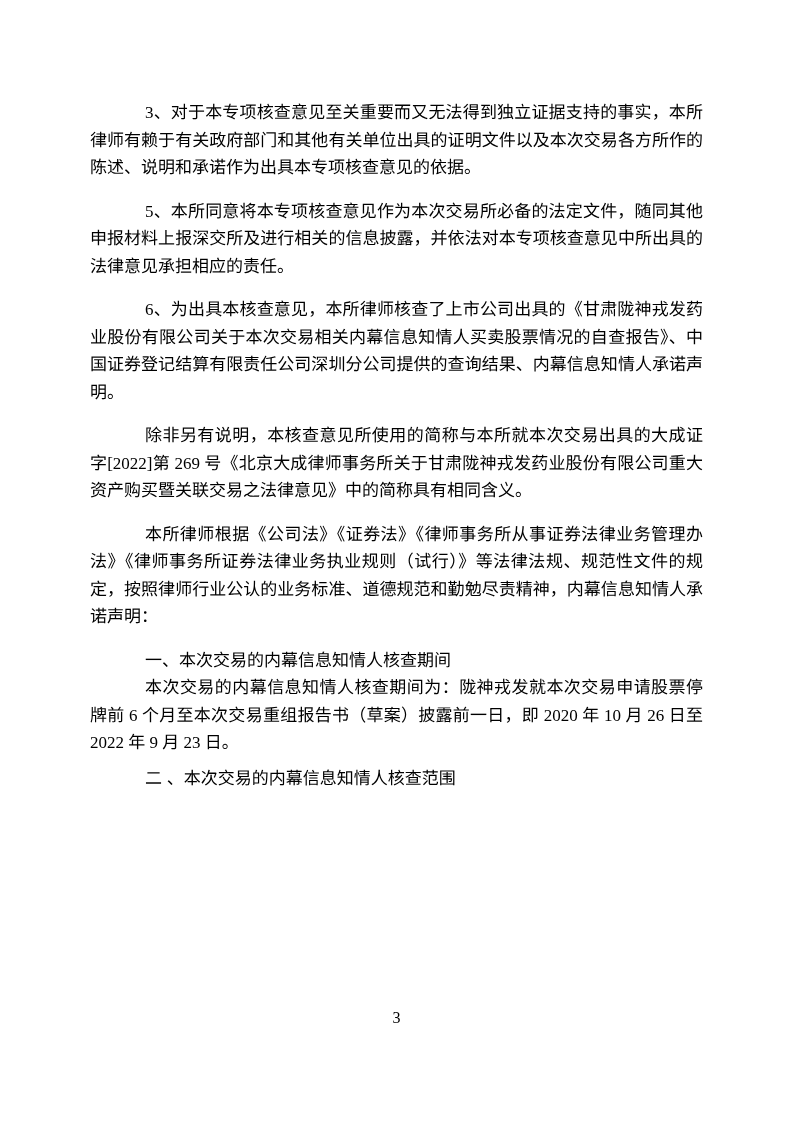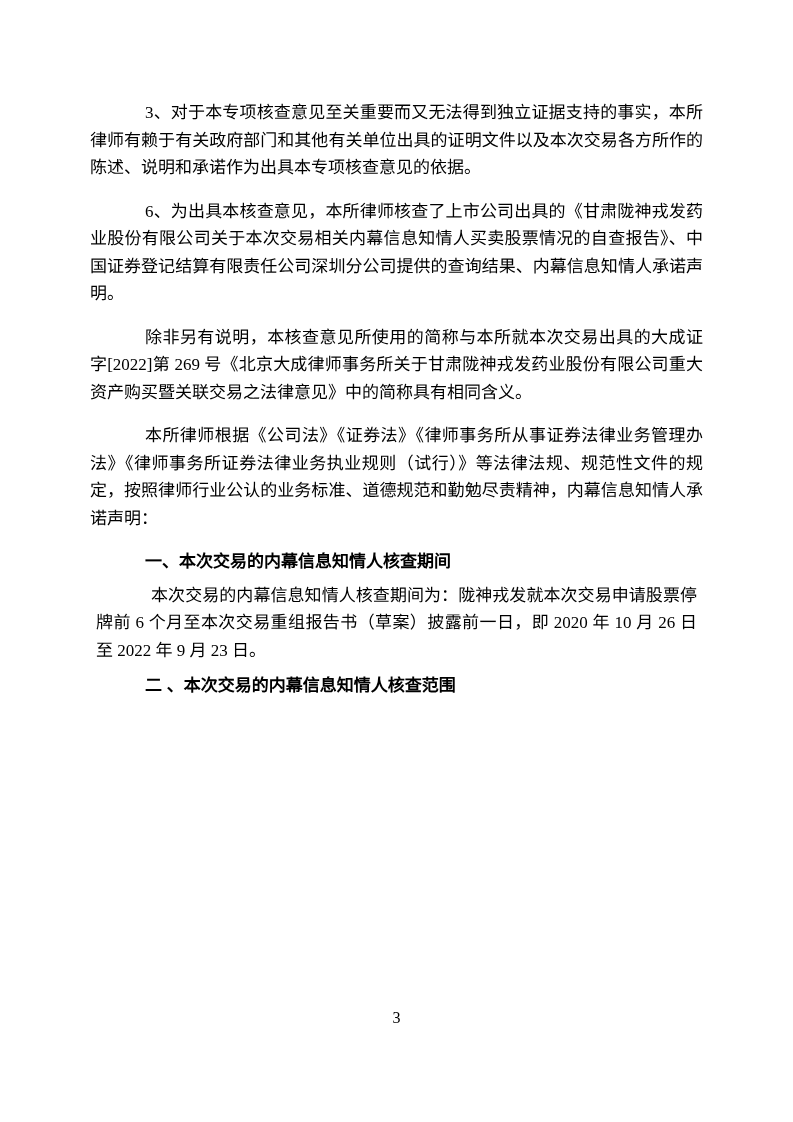--- a/index.html
+++ b/index.html
@@ -61,6 +61,7 @@
 <div class="page">
   <div class="content">
     <p class="para">3、对于本专项核查意见至关重要而又无法得到独立证据支持的事实，本所律师有赖于有关政府部门和其他有关单位出具的证明文件以及本次交易各方所作的陈述、说明和承诺作为出具本专项核查意见的依据。</p>
+    <p class="para">5、本所同意将本专项核查意见作为本次交易所必备的法定文件，随同其他申报材料上报深交所及进行相关的信息披露，并依法对本专项核查意见中所出具的法律意见承担相应的责任。</p>
     <p class="para">6、为出具本核查意见，本所律师核查了上市公司出具的《甘肃陇神戎发药业股份有限公司关于本次交易相关内幕信息知情人买卖股票情况的自查报告》、中国证券登记结算有限责任公司深圳分公司提供的查询结果、内幕信息知情人承诺声明。</p>
     <p class="para">除非另有说明，本核查意见所使用的简称与本所就本次交易出具的大成证字[2022]第 269 号《北京大成律师事务所关于甘肃陇神戎发药业股份有限公司重大资产购买暨关联交易之法律意见》中的简称具有相同含义。</p>
     <p class="para">本所律师根据《公司法》《证券法》《律师事务所从事证券法律业务管理办法》《律师事务所证券法律业务执业规则（试行）》等法律法规、规范性文件的规定，按照律师行业公认的业务标准、道德规范和勤勉尽责精神，内幕信息知情人承诺声明：</p>

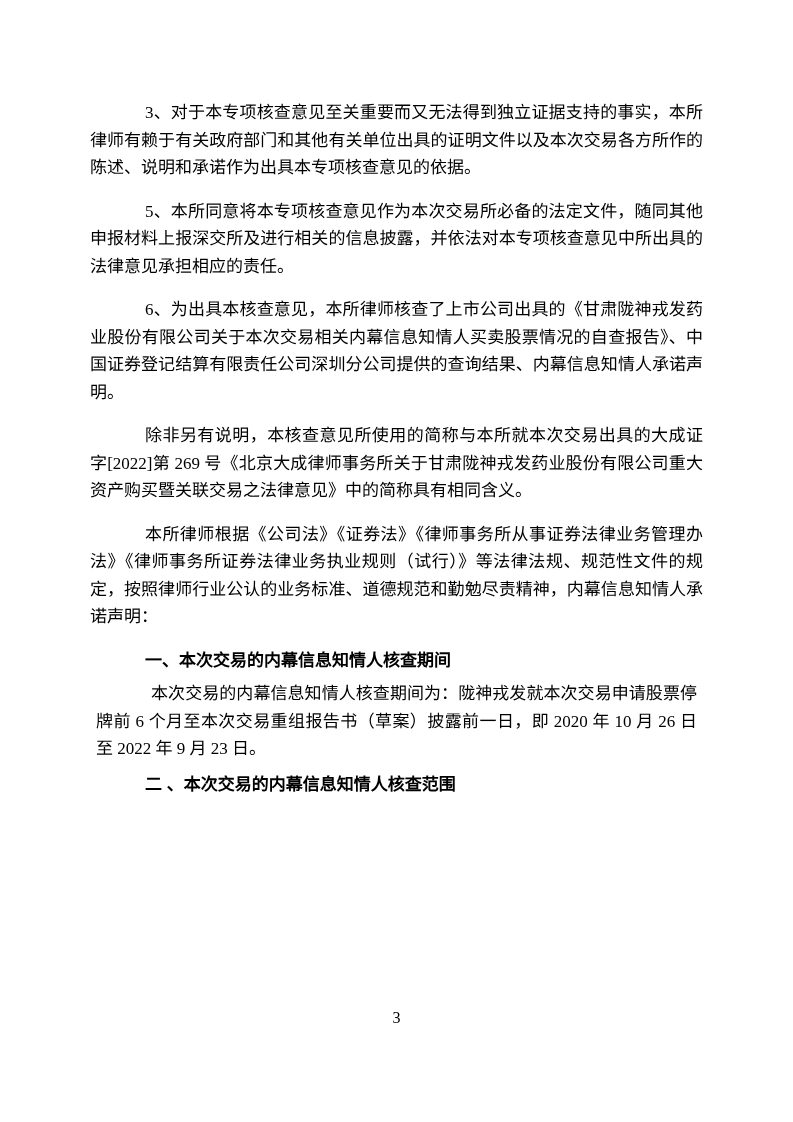--- a/index.html
+++ b/index.html
@@ -35,7 +35,7 @@
   }
   .heading {
     font-family: "Liberation Sans", "DejaVu Sans", sans-serif;
-    font-weight: bold;
+    font-weight: normal;
     font-size: 17px;
     line-height: 27.5px;
     text-indent: 55px;

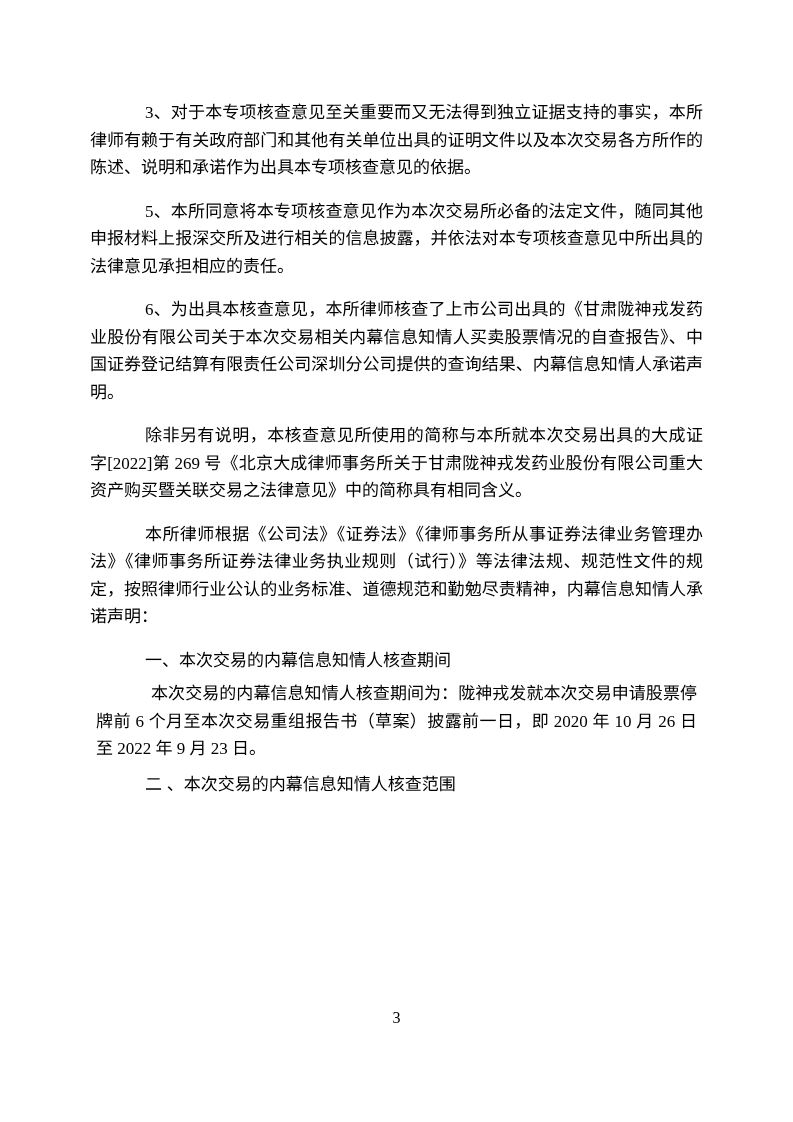--- a/index.html
+++ b/index.html
@@ -31,7 +31,7 @@
     margin: 0 0 16px 0;
   }
   .para.tight {
-    margin: 6px;
+    margin: 0;
   }
   .heading {
     font-family: "Liberation Sans", "DejaVu Sans", sans-serif;

